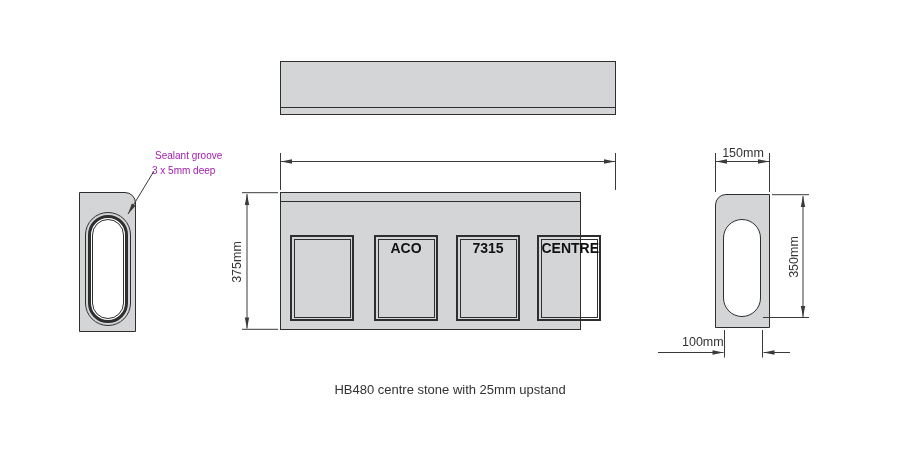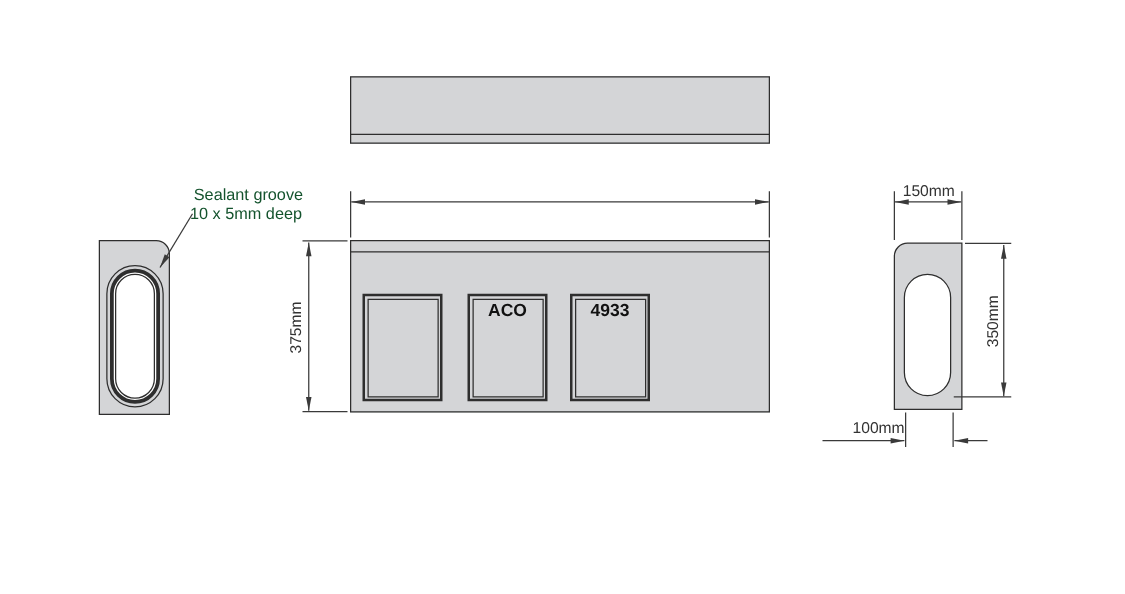--- a/index.html
+++ b/index.html
@@ -62,7 +62,7 @@
   .label-150 { left: 713px; top: 146px; width: 60px; }
   .label-350 { left: 764px; top: 250px; width: 60px; }
   .label-100 { left: 682px; top: 335px; }
-  .callout { position: absolute; left: 152px; top: 149px; font-size: 13px; line-height: 14.5px; color: #14532d; }
+  .callout { position: absolute; left: 152px; top: 149px; font-size: 10px; line-height: 14.5px; color: #a21caf; }
   .callout .l1 { padding-left: 3px; }
   .caption { position: absolute; left: 280px; top: 382px; width: 340px; text-align: center; font-size: 13px; color: #333333; }
 </style>

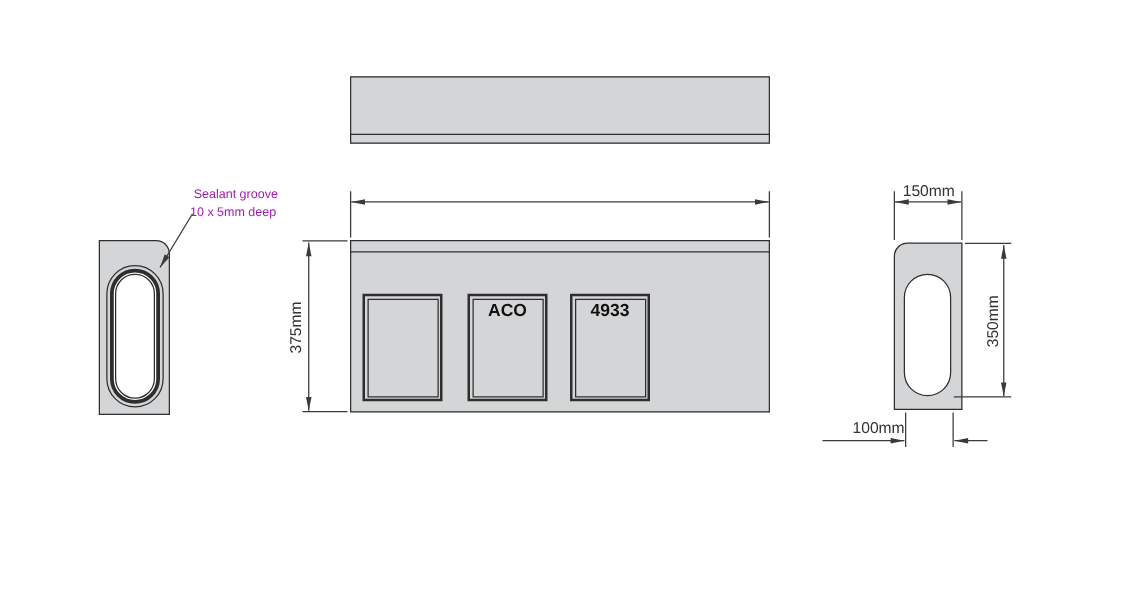--- a/index.html
+++ b/index.html
@@ -146,7 +146,7 @@
 
   <div class="callout">
     <div class="l1">Sealant groove</div>
-    <div class="l2">10 x 5mm deep</div>
+    <div class="l2">3 x 5mm deep</div>
   </div>
 
 

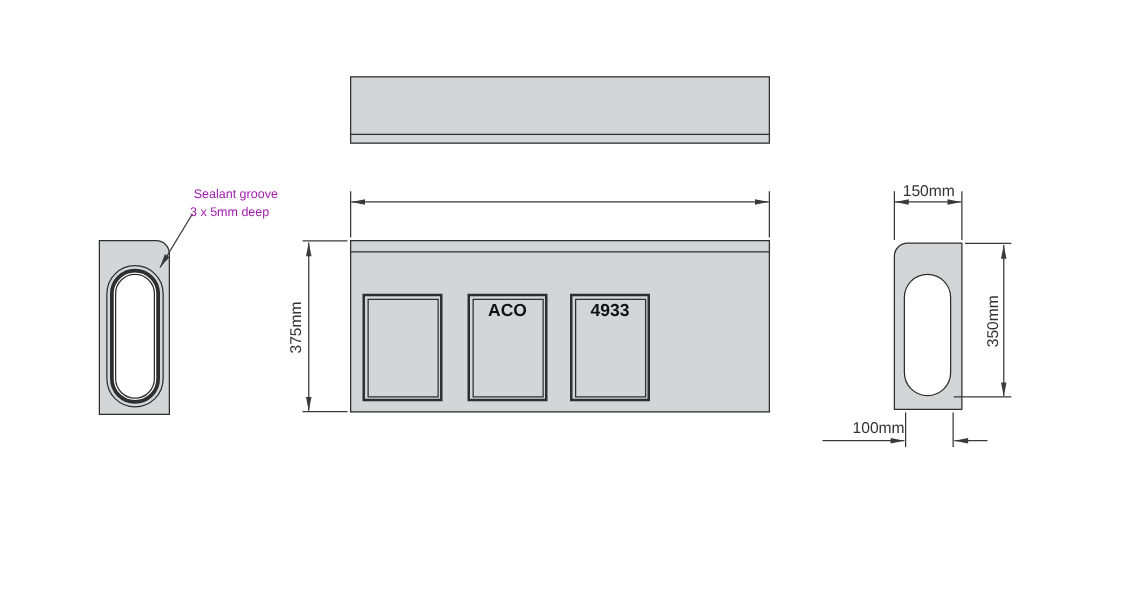--- a/index.html
+++ b/index.html
@@ -22,7 +22,7 @@
   .plan { left: 280px; top: 61px; width: 336px; height: 54px; }
   .plan-line { position: absolute; left: -1px; right: -1px; bottom: 6.5px; border-top: 1.5px solid #2e2e2e; }
   
-  .elevation { left: 280px; top: 192px; width: 336px; height: 138px; }
+  .elevation { left: 280px; top: 192px; width: 301px; height: 138px; }
   .upstand-line { position: absolute; left: -1px; right: -1px; top: 8px; border-top: 1.5px solid #2e2e2e; }
   .panel { position: absolute; top: 42px; width: 64px; height: 86px; border: 2px solid #2e2e2e; }
   .panel-inner { position: absolute; left: 1.5px; right: 1.5px; top: 1.5px; bottom: 1.5px; border: 1.5px solid #2e2e2e; }

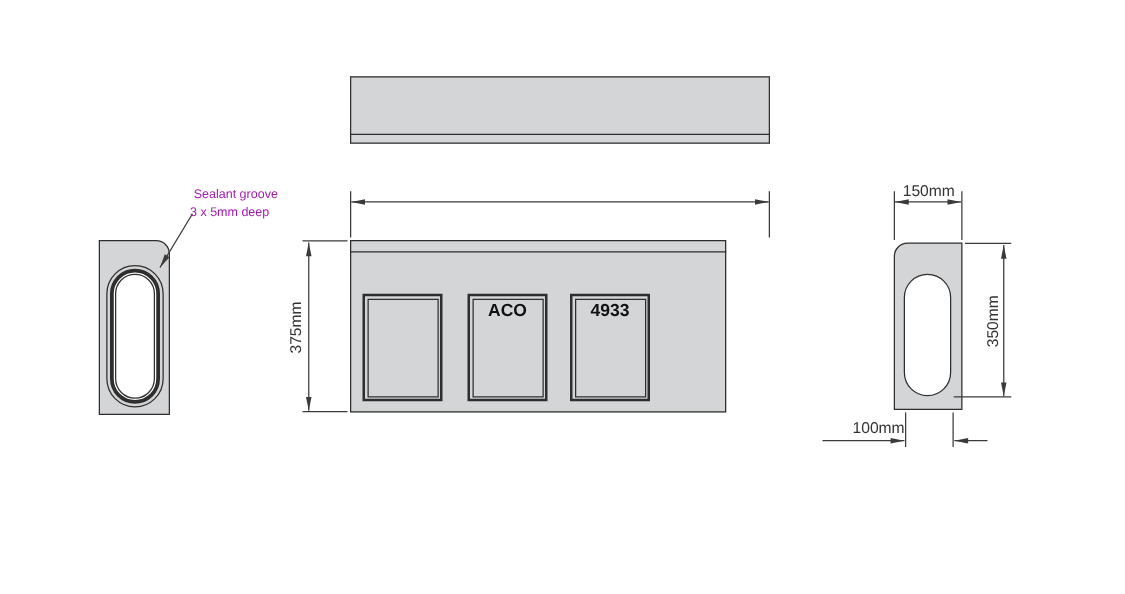--- a/index.html
+++ b/index.html
@@ -89,7 +89,7 @@
     </div>
     <div class="panel p3">
       <div class="panel-inner">
-        <div class="panel-label">4933</div>
+        <div class="panel-label">7315</div>
       </div>
     </div>
   </div>

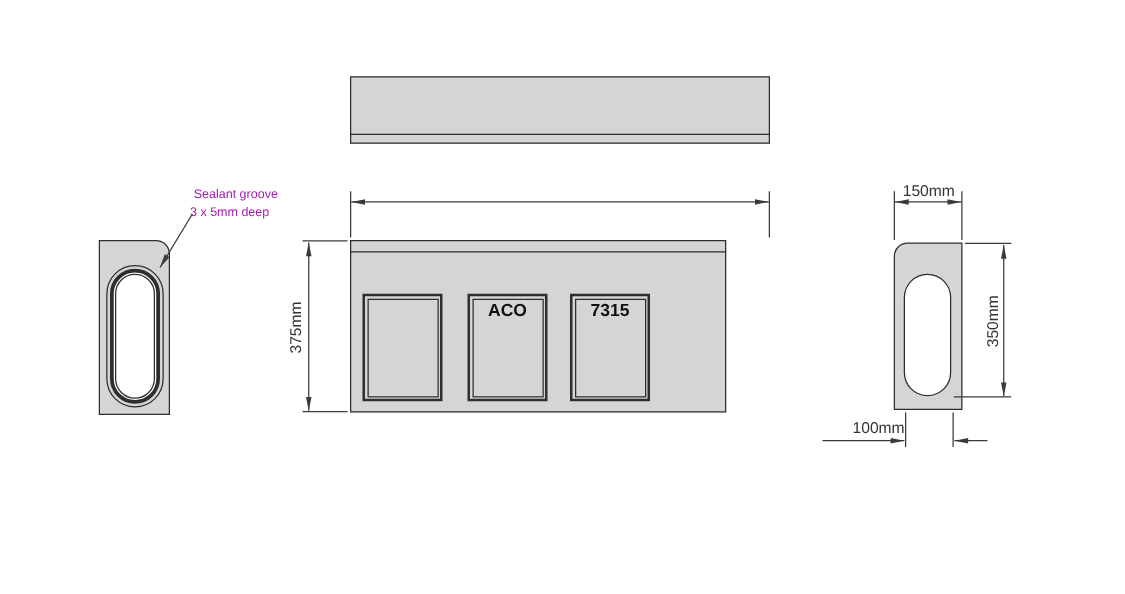--- a/index.html
+++ b/index.html
@@ -92,6 +92,11 @@
         <div class="panel-label">7315</div>
       </div>
     </div>
+    <div class="panel p4">
+      <div class="panel-inner">
+        <div class="panel-label">CENTRE</div>
+      </div>
+    </div>
   </div>
 
   <div class="shape left-end">

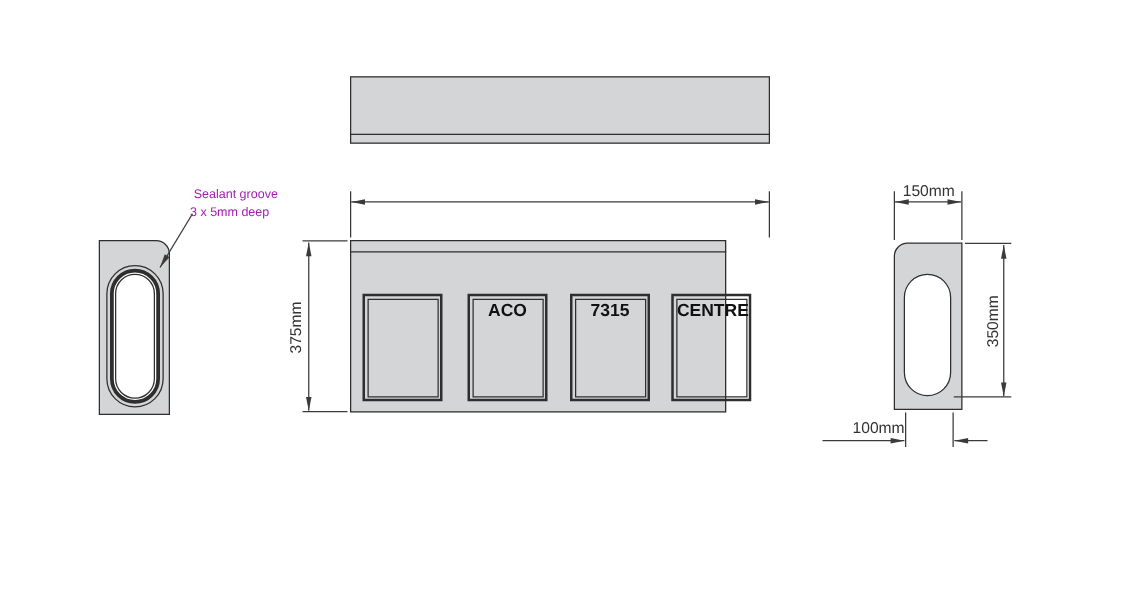--- a/index.html
+++ b/index.html
@@ -154,6 +154,7 @@
     <div class="l2">3 x 5mm deep</div>
   </div>
 
+  <div class="caption">HB480 centre stone with 25mm upstand</div>
 
 </div>
 

